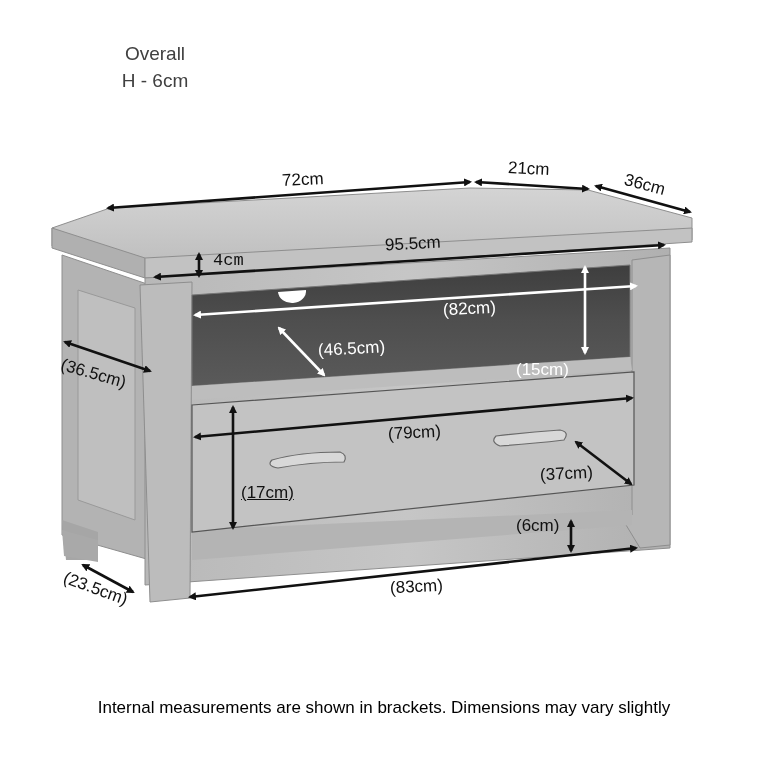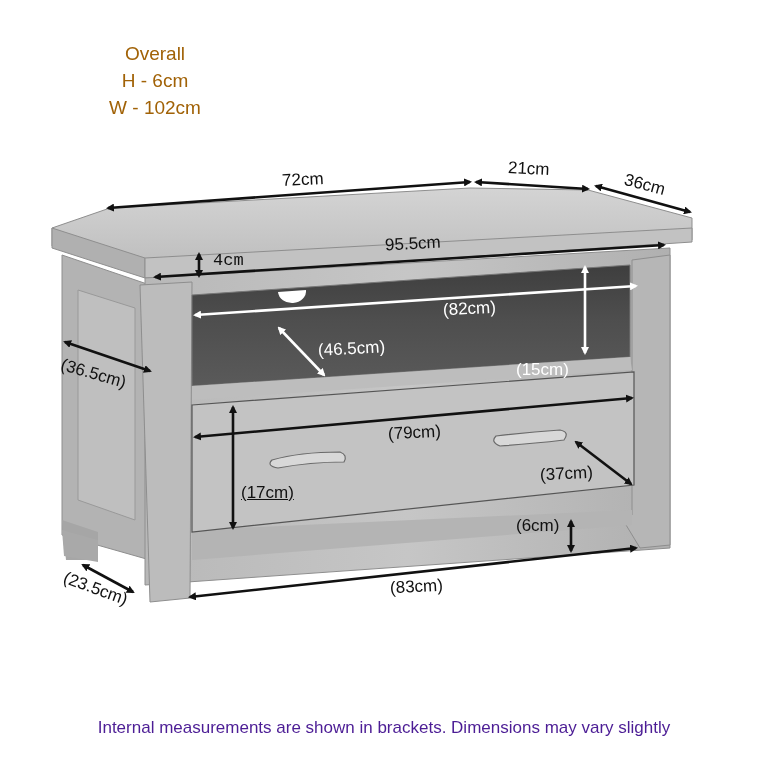--- a/index.html
+++ b/index.html
@@ -7,7 +7,7 @@
          font-family: "Liberation Sans", "DejaVu Sans", sans-serif; color: #1a1a1a; }
   #diagram { position: absolute; left: 0; top: 0; width: 768px; height: 768px; }
   .overall { position: absolute; left: 95px; top: 40px; width: 120px; text-align: center;
-             font-size: 19px; line-height: 27px; color: #a16207; }
+             font-size: 19px; line-height: 27px; color: #404040; }
   .lbl { position: absolute; font-size: 17px; color: #111; white-space: nowrap; line-height: 1; }
   .lbl.white { color: #ffffff; }
   .footnote { position: absolute; left: 20px; top: 716px; width: 728px; text-align: center;

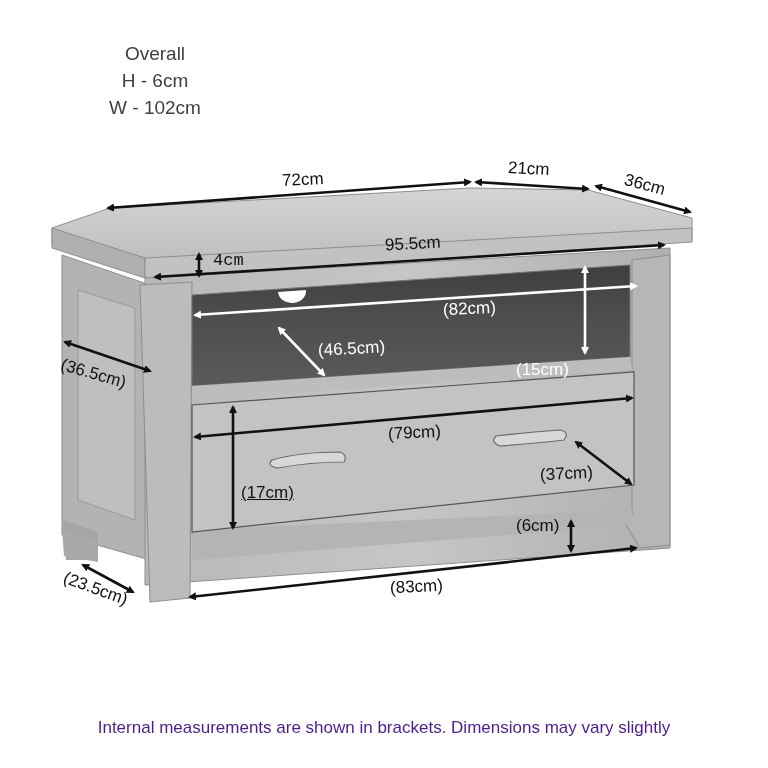--- a/index.html
+++ b/index.html
@@ -101,7 +101,6 @@
 <div class="overall">
   <div>Overall</div>
   <div>H - 6cm</div>
-  <div>W - 102cm</div>
 </div>
 
 <span class="lbl" style="left:282px;top:171px;transform:rotate(-3deg);">72cm</span>

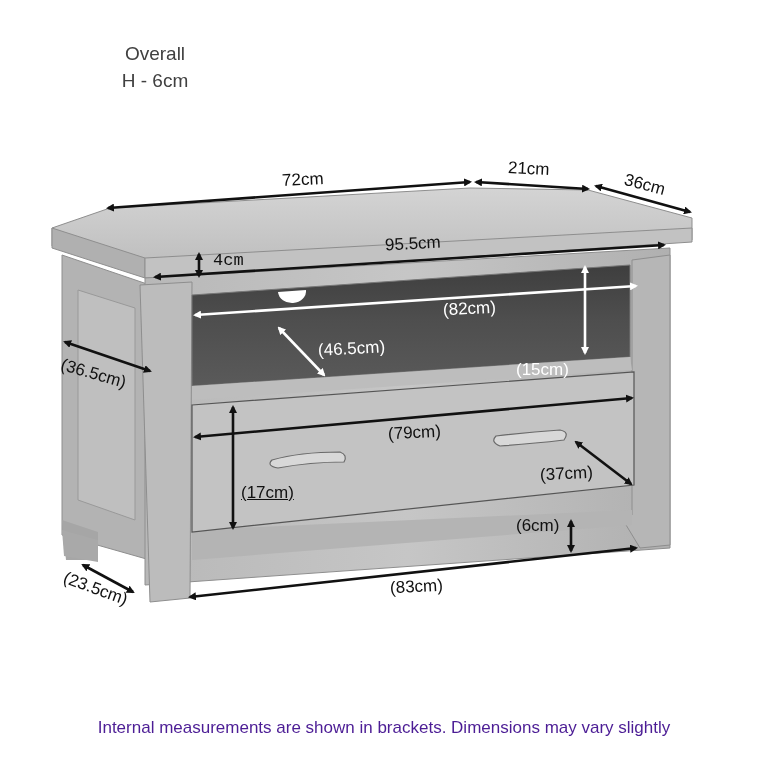--- a/index.html
+++ b/index.html
@@ -10,8 +10,8 @@
              font-size: 19px; line-height: 27px; color: #404040; }
   .lbl { position: absolute; font-size: 17px; color: #111; white-space: nowrap; line-height: 1; }
   .lbl.white { color: #ffffff; }
-  .footnote { position: absolute; left: 20px; top: 716px; width: 728px; text-align: center;
-              font-size: 17px; line-height: 24px; color: #4c1d95; }
+  .footnote { position: absolute; left: 20px; top: 696px; width: 728px; text-align: center;
+              font-size: 17px; line-height: 24px; color: #000000; }
 </style>
 </head>
 <body>

